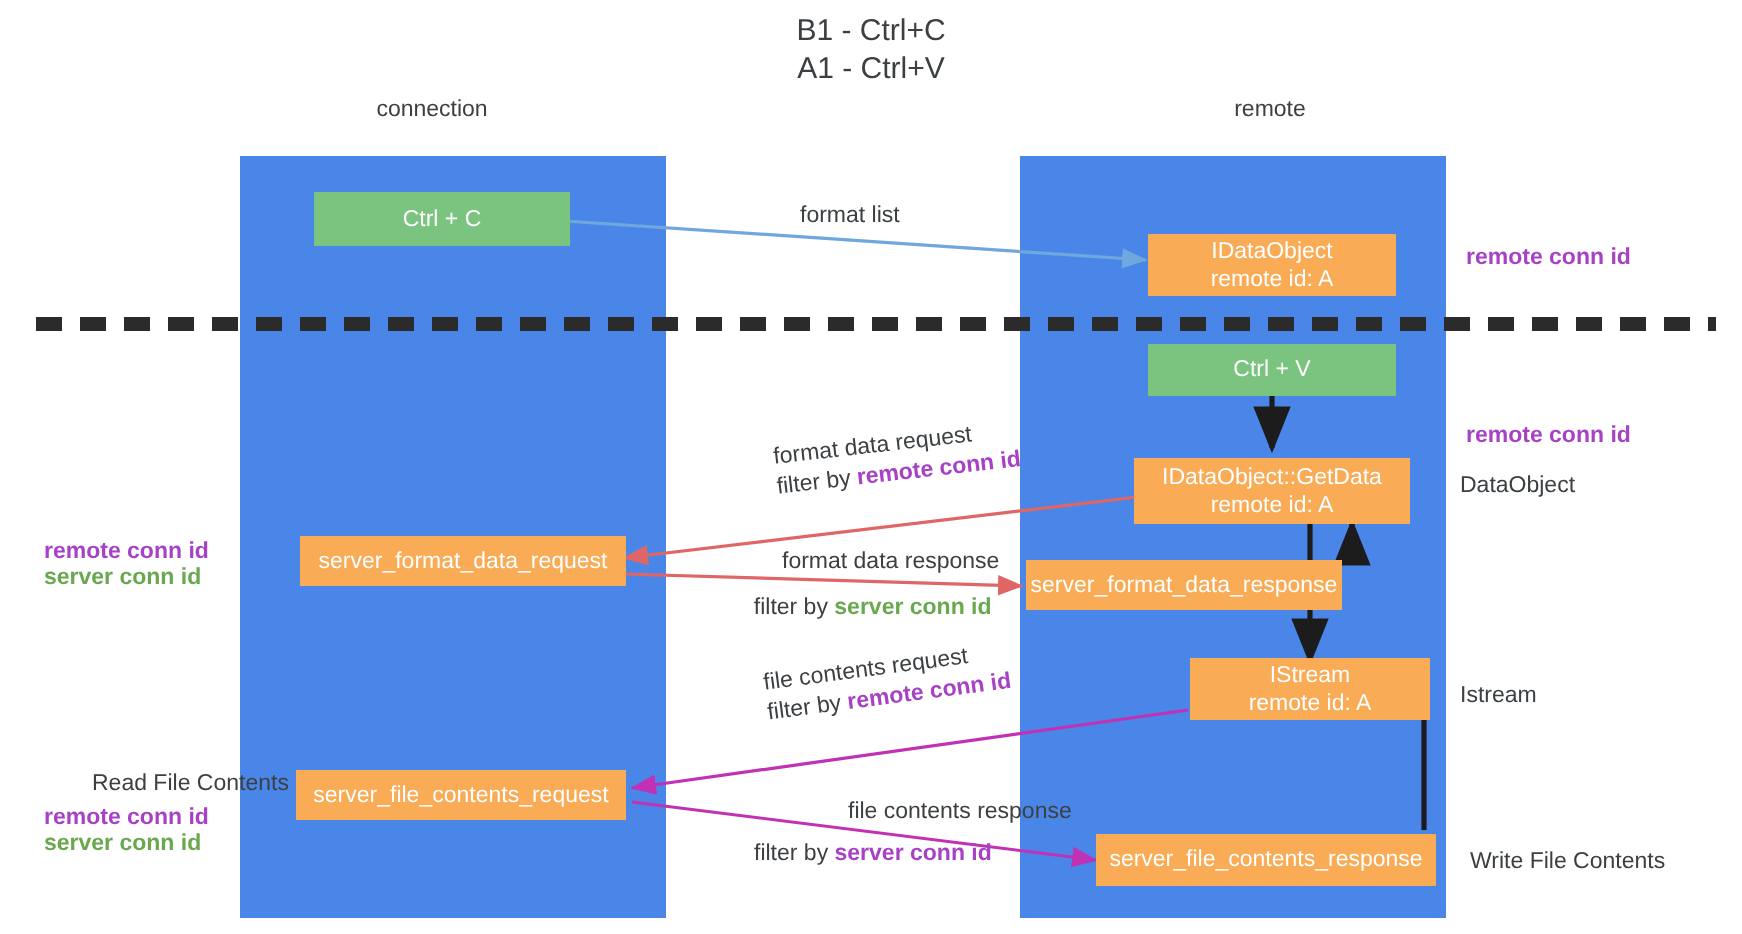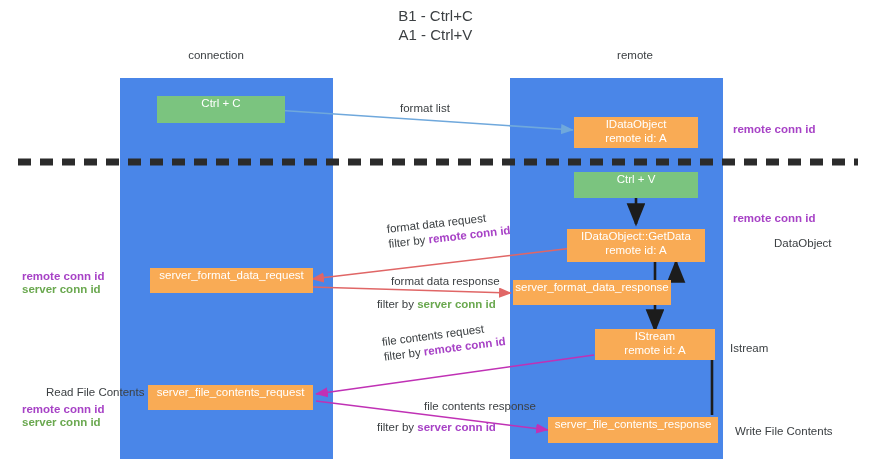--- a/index.html
+++ b/index.html
@@ -54,6 +54,7 @@
     display: flex;
     flex-direction: column;
     align-items: center;
+    justify-content: center;
     color: #ffffff;
     font-size: 11.5px;
     line-height: 14px;

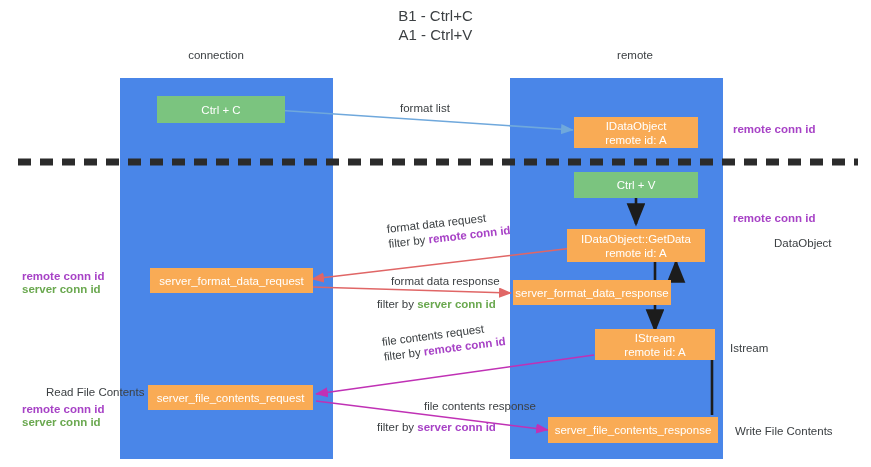--- a/index.html
+++ b/index.html
@@ -228,7 +228,7 @@
 
   <div class="lbl purple" style="left:733px; top:211px;">remote conn id</div>
 
-  <div class="lbl dark" style="left:730px; top:236px;margin-left:44px;">DataObject</div>
+  <div class="lbl dark" style="left:730px; top:236px;">DataObject</div>
 
   <div class="lbl dark" style="left:730px; top:341px;">Istream</div>
 

